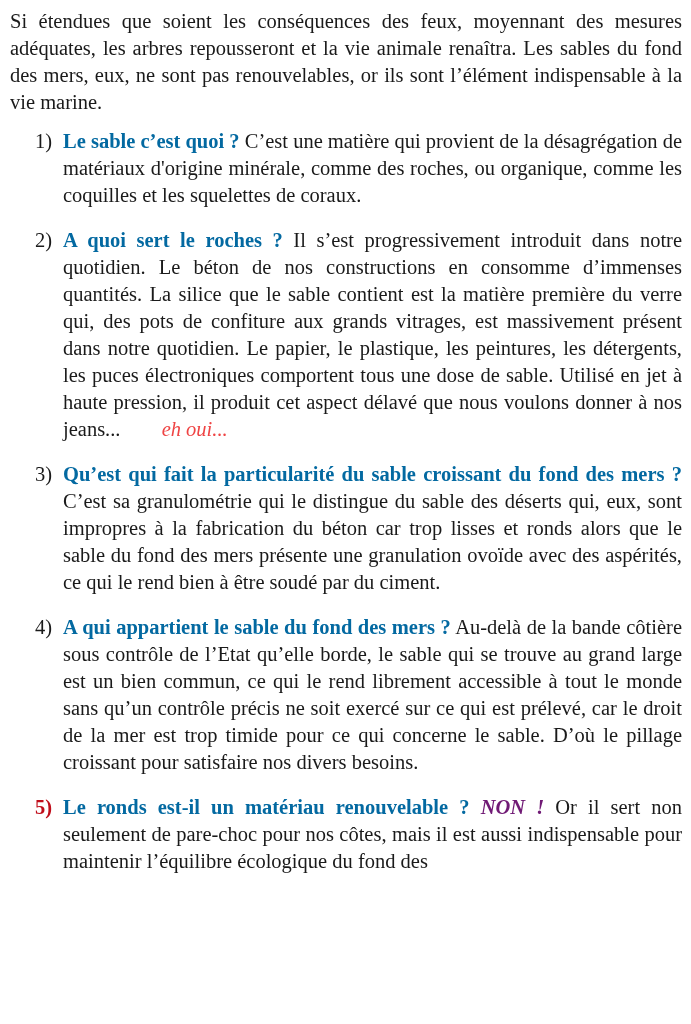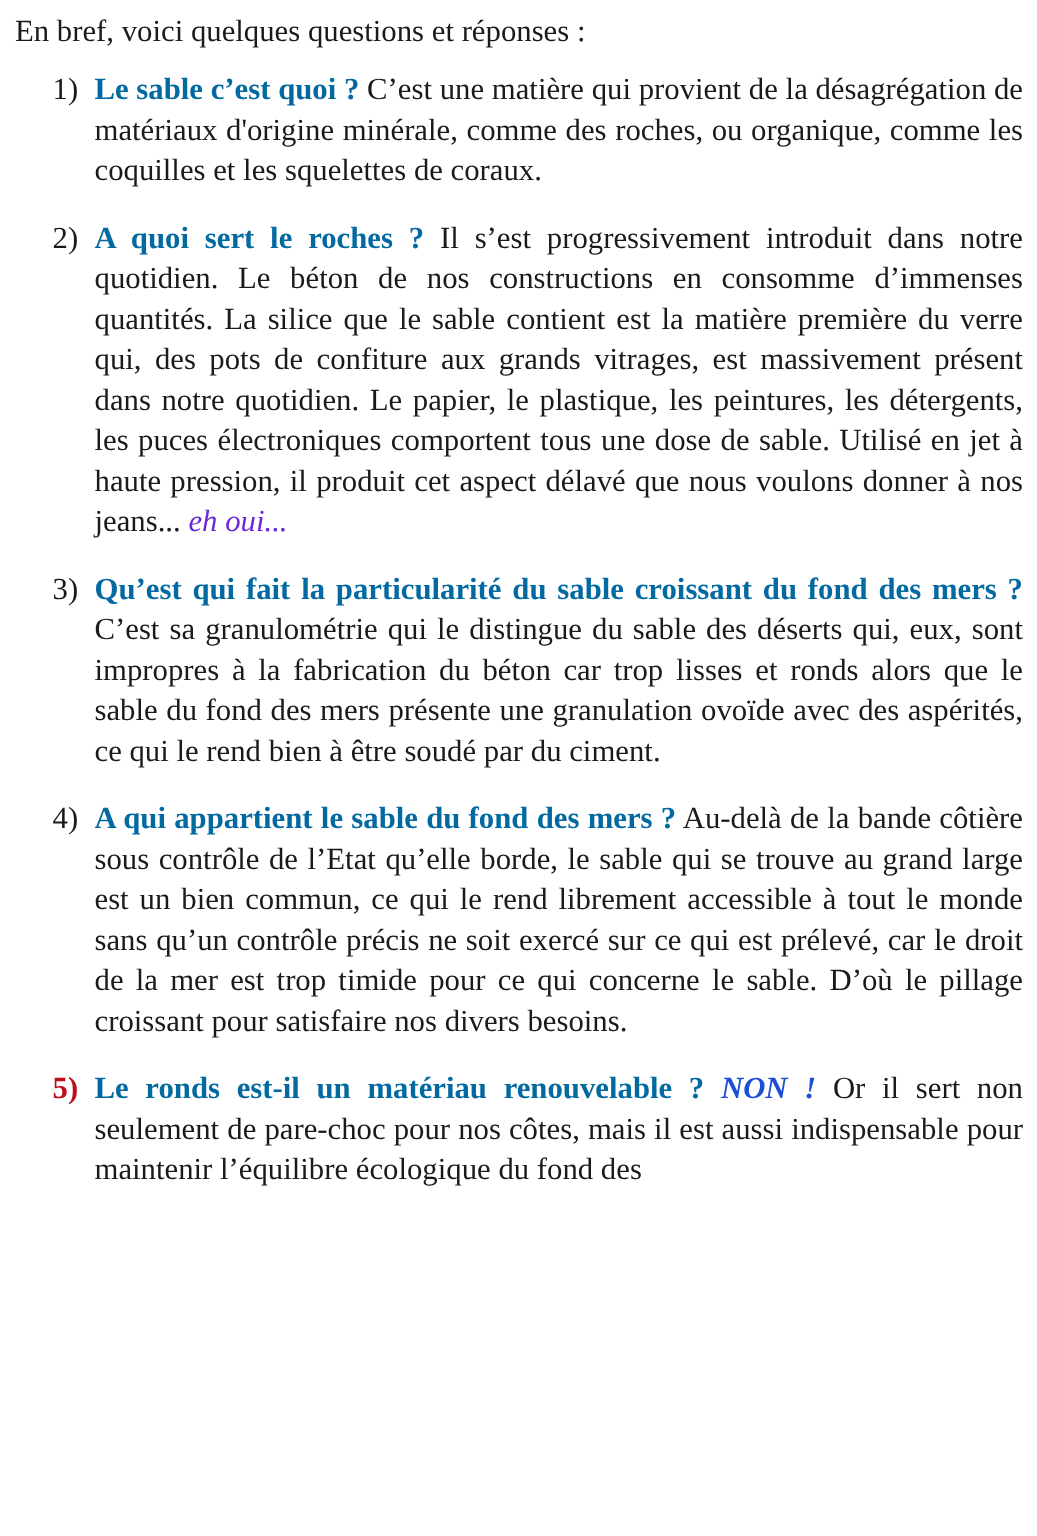--- a/index.html
+++ b/index.html
@@ -70,6 +70,7 @@
 
 <div class="page">
 
+  <p class="para">Si étendues que soient les conséquences des feux, moyennant des mesures adéquates, les arbres repousseront et la vie animale renaîtra. Les sables du fond des mers, eux, ne sont pas renouvelables, or ils sont l’élément indispensable à la vie marine.</p>
 
   <p class="lead-in">En bref, voici quelques questions et réponses :</p>
 

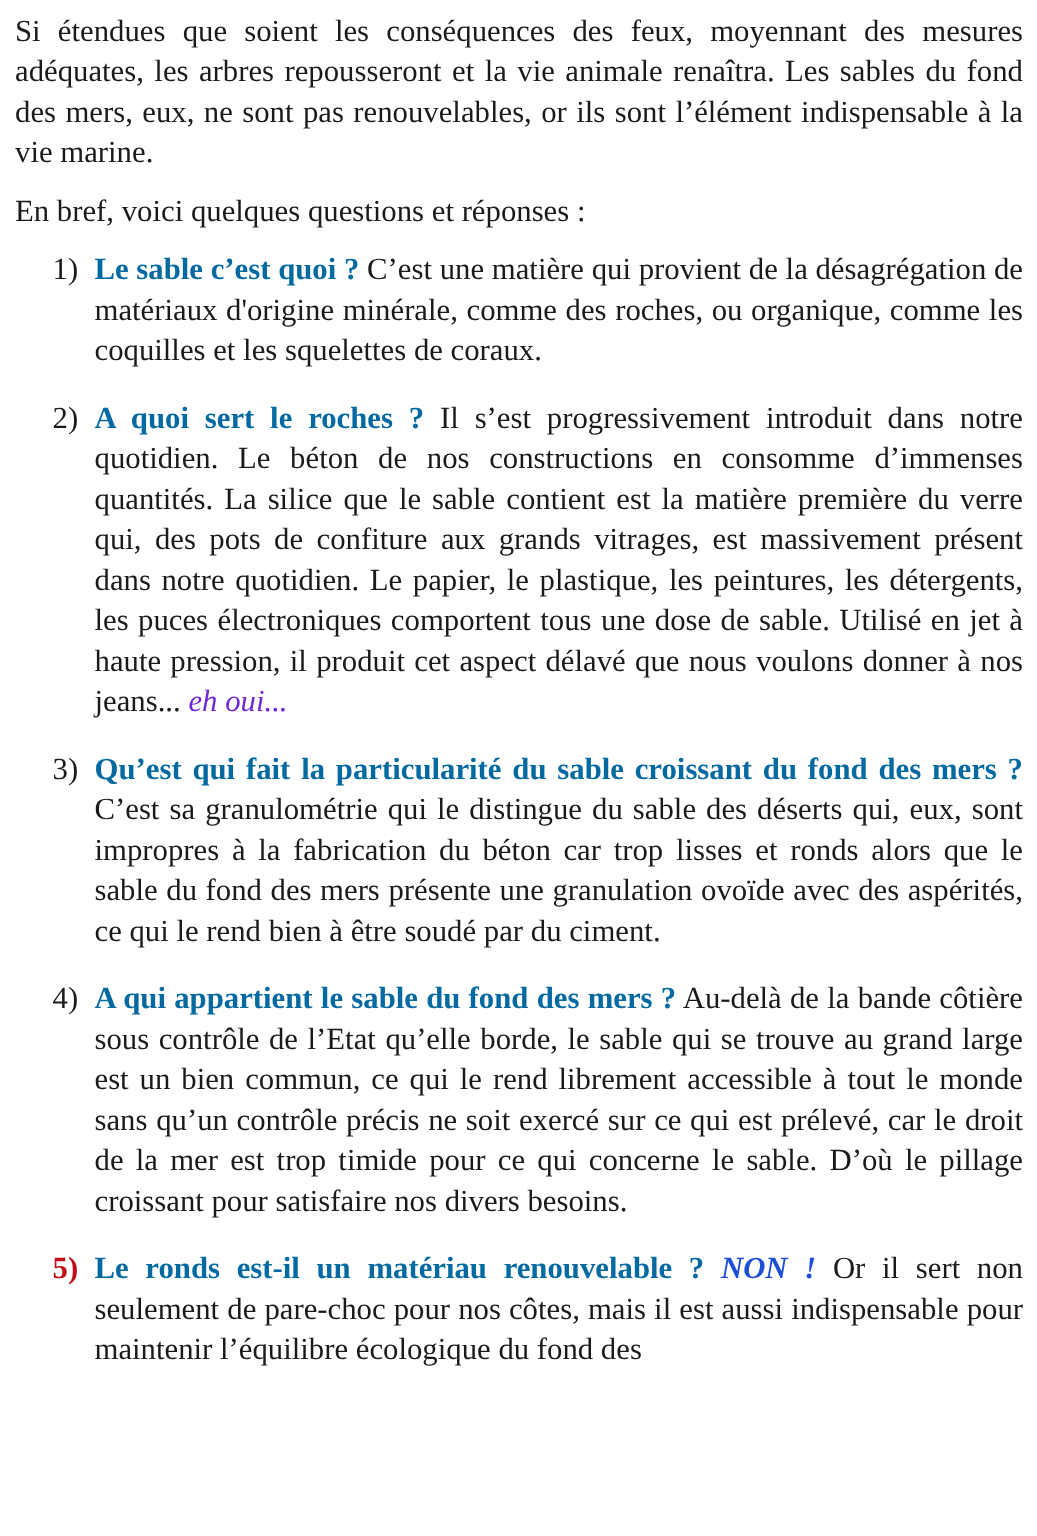--- a/index.html
+++ b/index.html
@@ -72,7 +72,6 @@
 
   <p class="para">Si étendues que soient les conséquences des feux, moyennant des mesures adéquates, les arbres repousseront et la vie animale renaîtra. Les sables du fond des mers, eux, ne sont pas renouvelables, or ils sont l’élément indispensable à la vie marine.</p>
 
-  <p class="lead-in">En bref, voici quelques questions et réponses :</p>
 
   <ol class="qa-list">
 

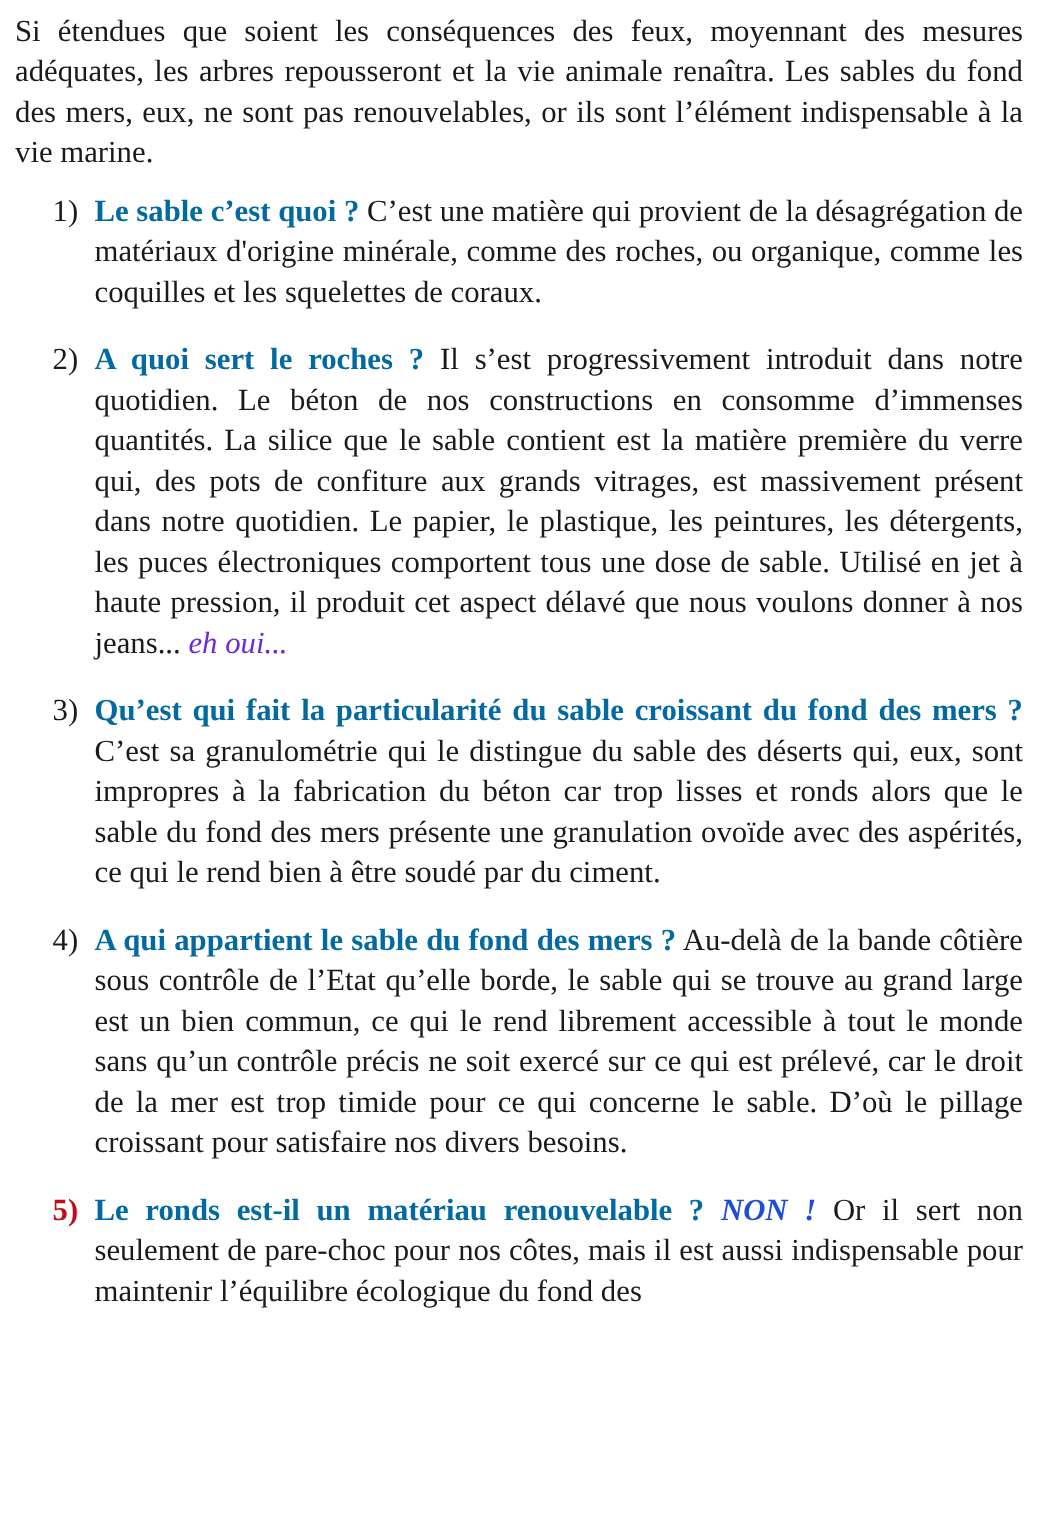--- a/index.html
+++ b/index.html
@@ -61,8 +61,9 @@
     color: #1a1a1a;
   }
   .a-italic {
-    color: #6d28d9;
+    color: #ef4444;
     font-style: italic;
+    margin-left: 36px;
   }
 </style>
 </head>

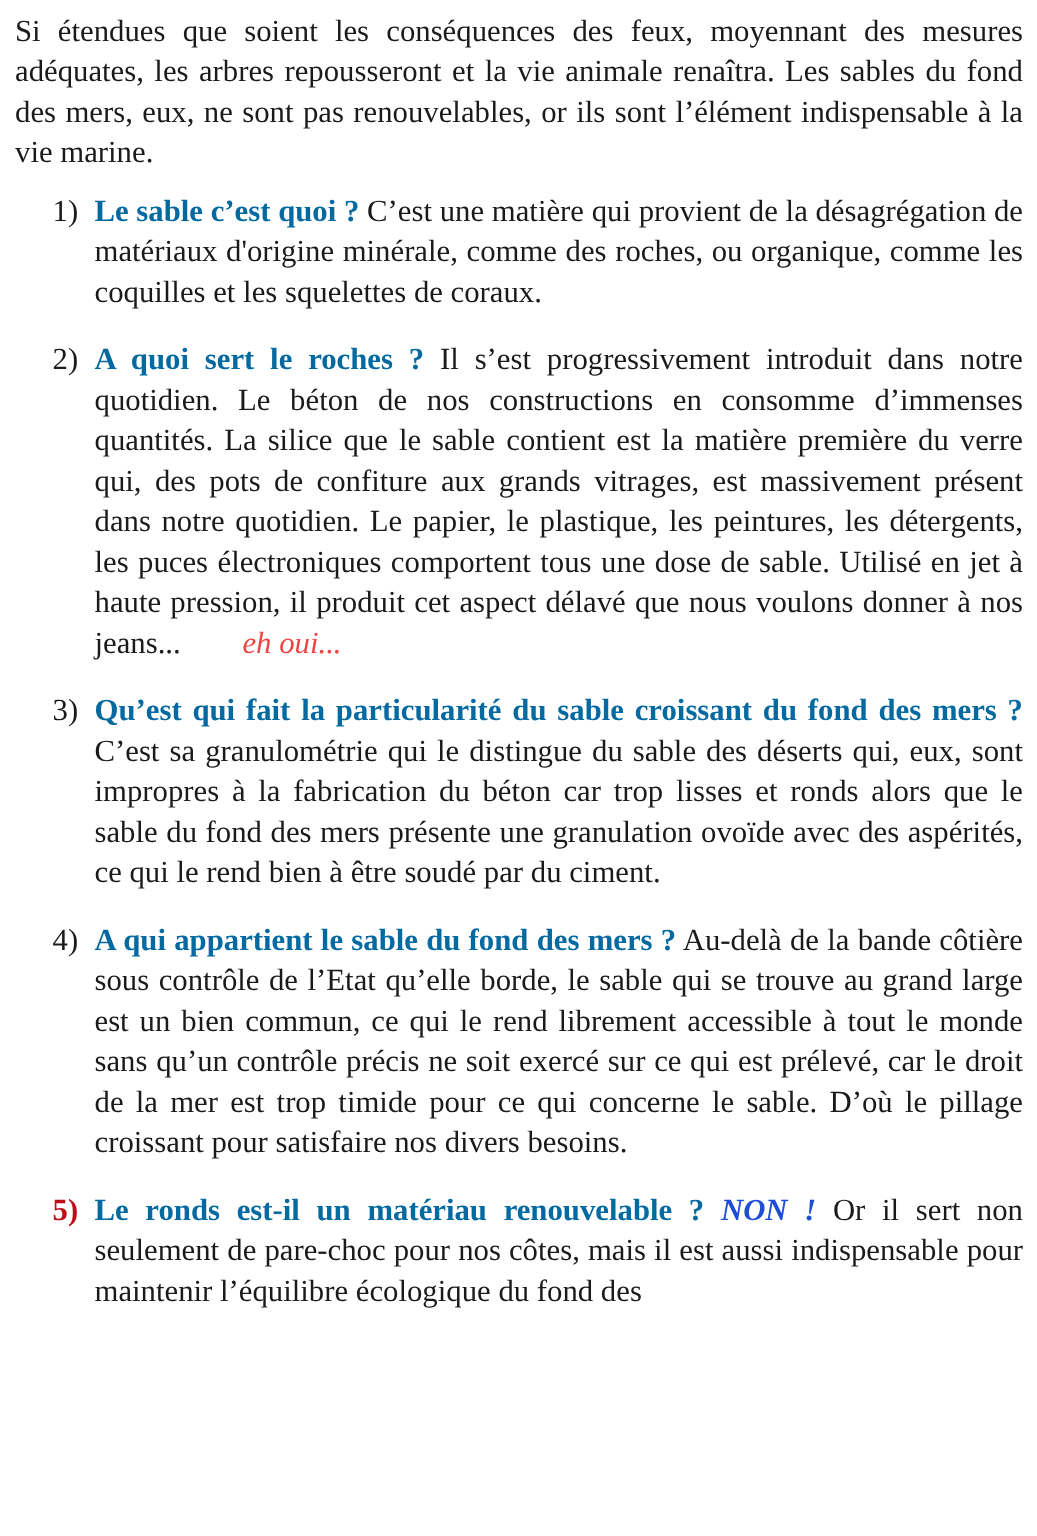--- a/index.html
+++ b/index.html
@@ -53,7 +53,7 @@
     font-weight: bold;
   }
   .q-exclaim {
-    color: #1d4ed8;
+    color: #701a75;
     font-weight: bold;
     font-style: italic;
   }

